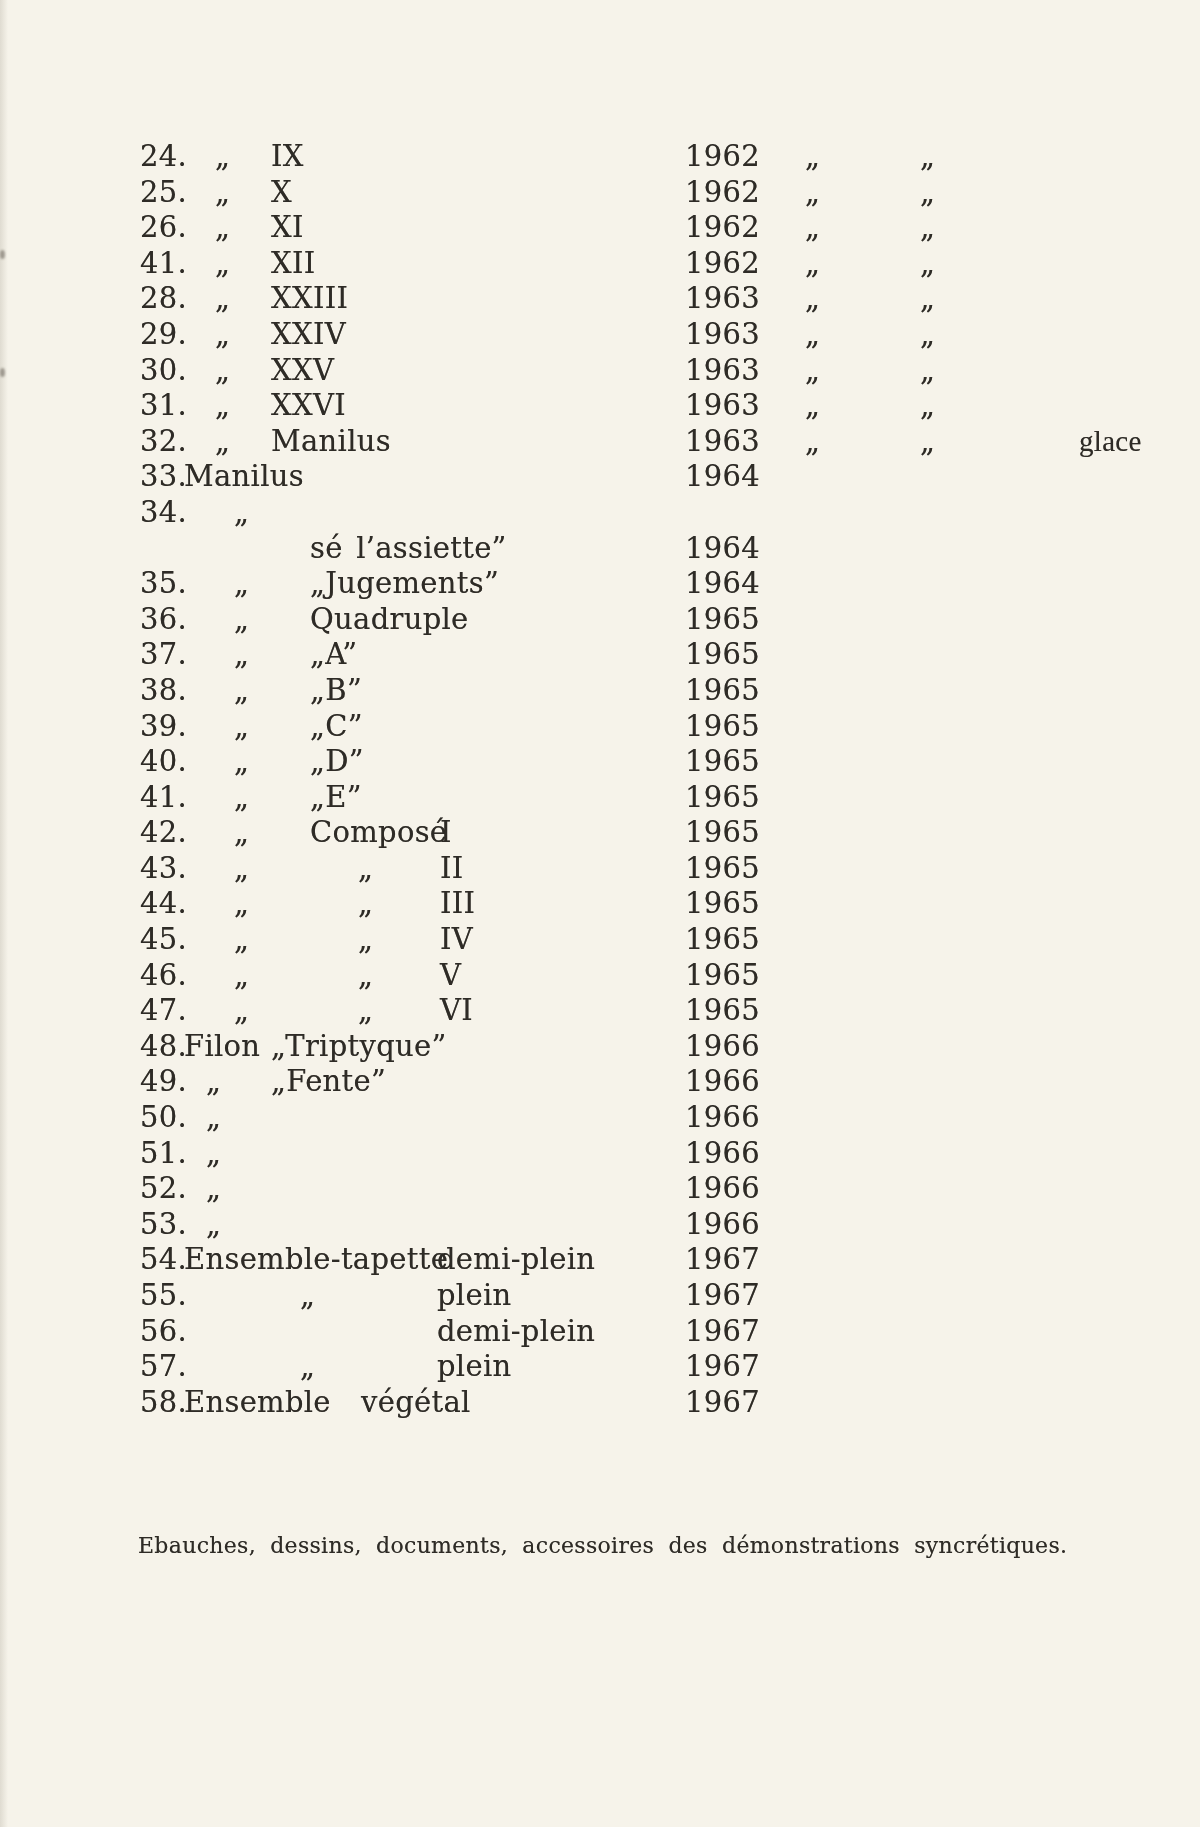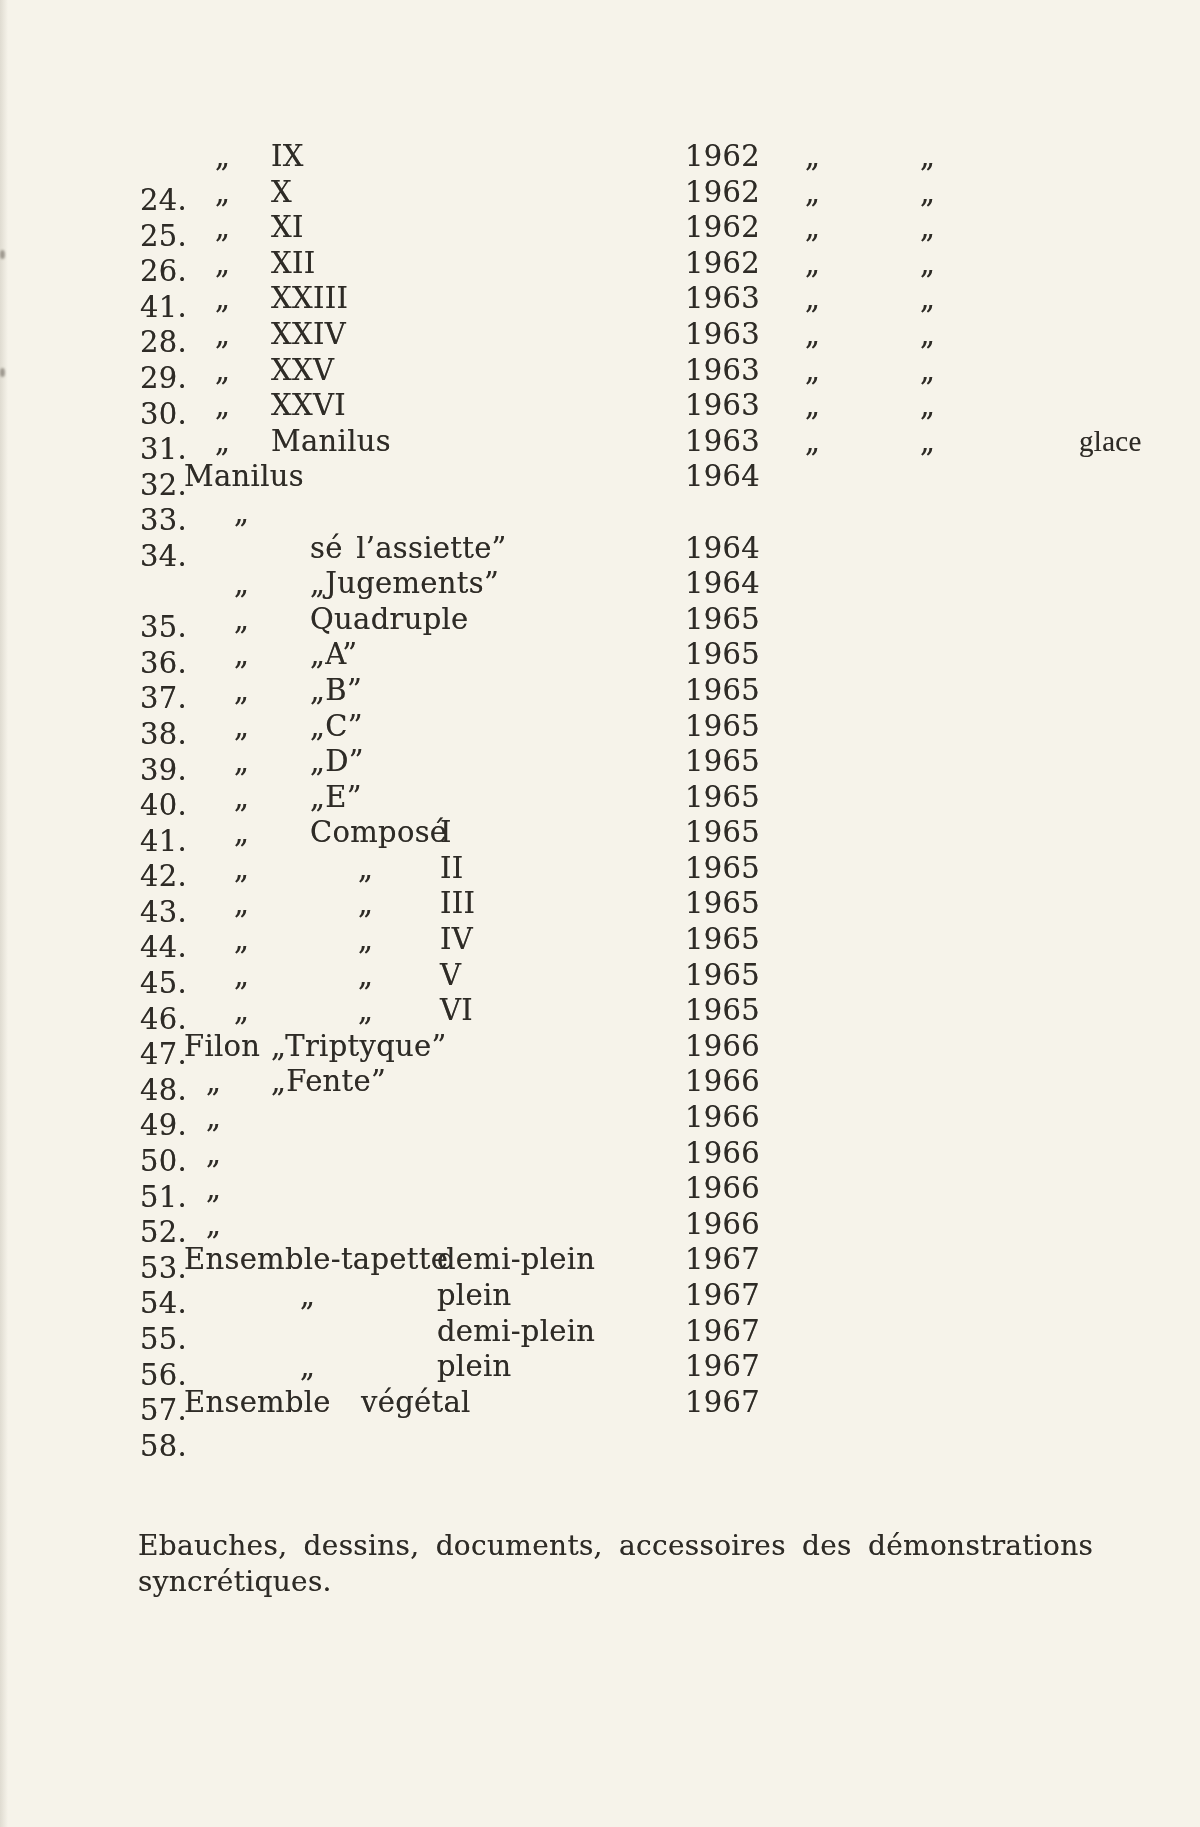--- a/index.html
+++ b/index.html
@@ -26,7 +26,7 @@
   .seg{position:absolute;top:0;white-space:pre;word-spacing:4px;letter-spacing:0.3px;
        text-shadow:0 0 0.5px rgba(46,43,38,0.55);}
   
-  .c-num  {left:140px;margin-top:44px;}
+  .c-num  {left:140px;}
   .c-name {left:184px;}
   .c-name2{left:361px;}
   .c-d2a  {left:215px;}

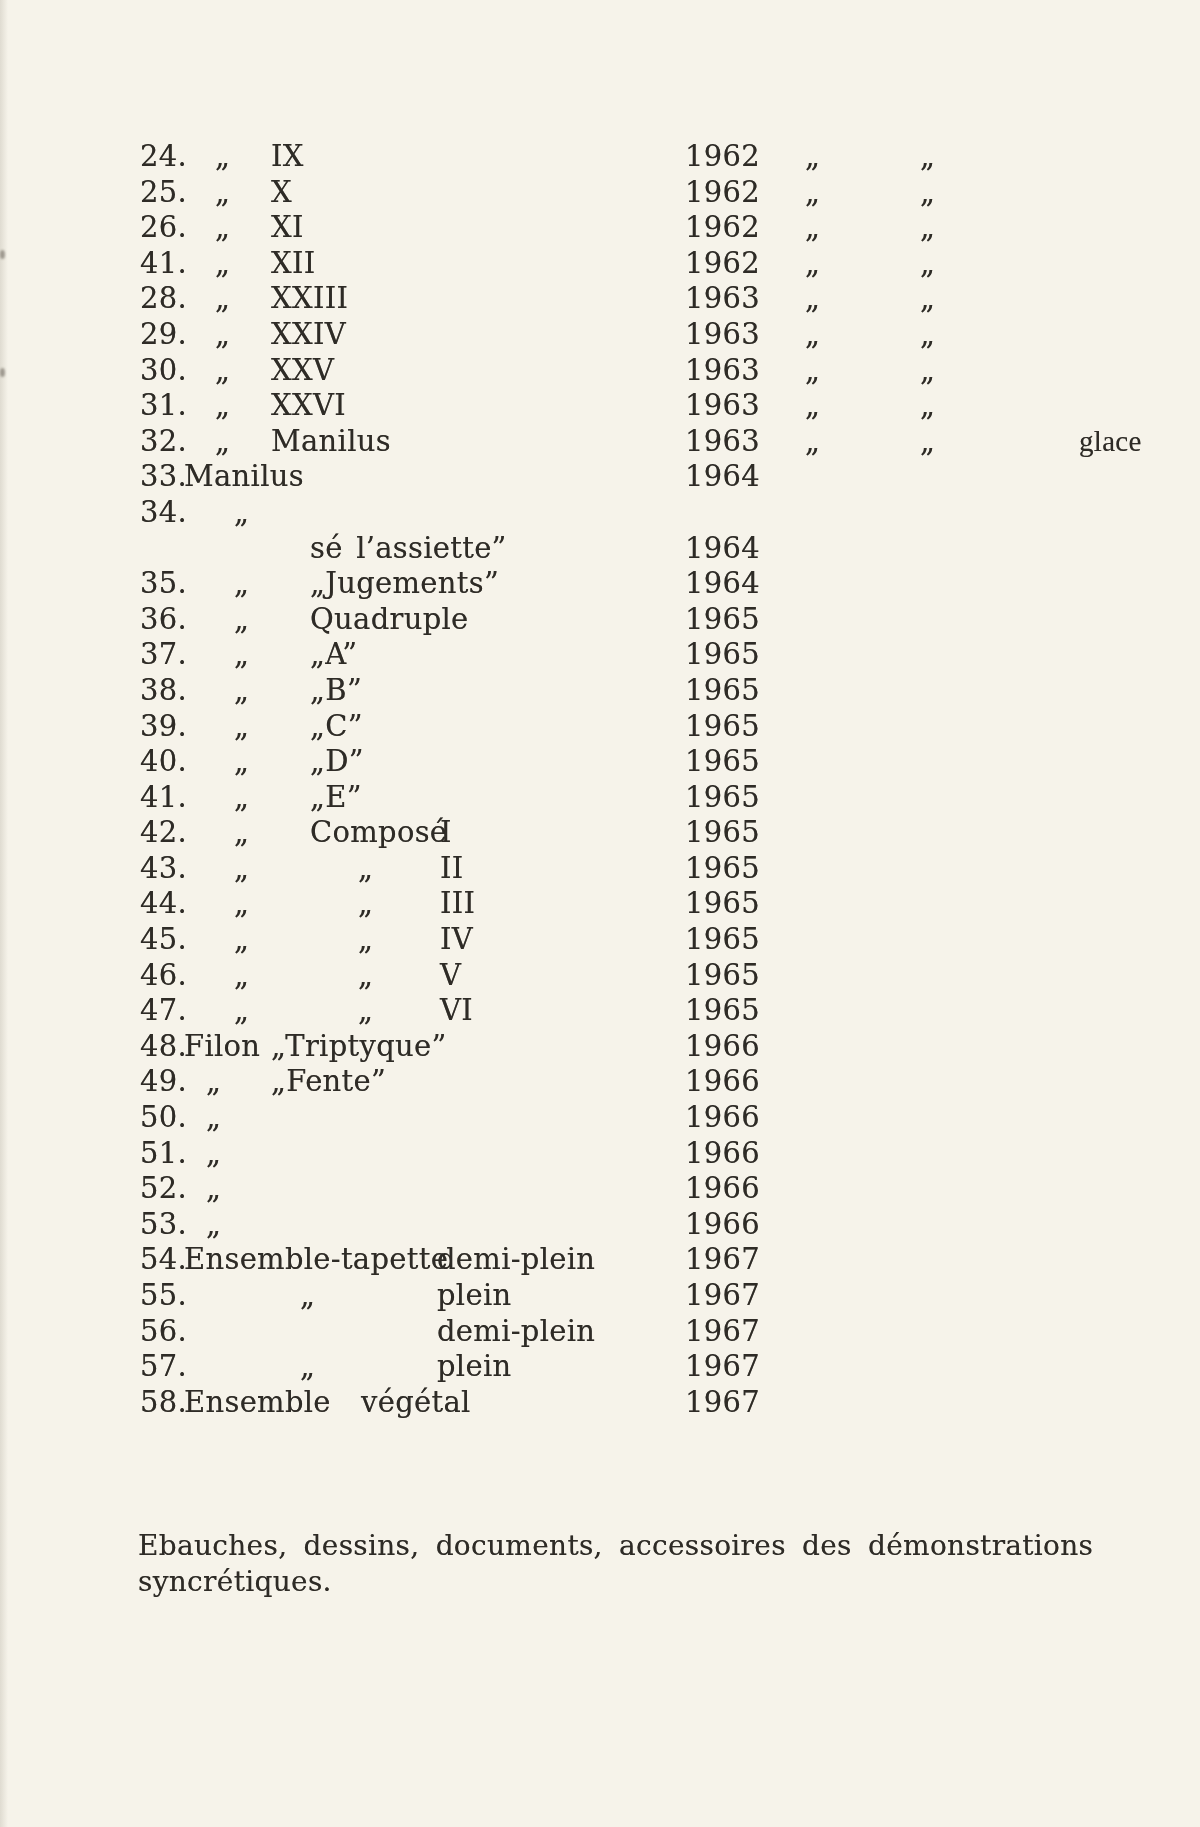--- a/index.html
+++ b/index.html
@@ -44,7 +44,7 @@
   .c-note {left:1079px;font-family:Liberation Serif, serif;}
   .footer{
     position:absolute;left:138px;top:1528px;margin:0;
-    font-size:28px;line-height:36px;word-spacing:7px;letter-spacing:0.3px;
+    font-size:22px;line-height:36px;word-spacing:7px;letter-spacing:0.3px;
     text-shadow:0 0 0.5px rgba(46,43,38,0.55);
   }
 </style>

